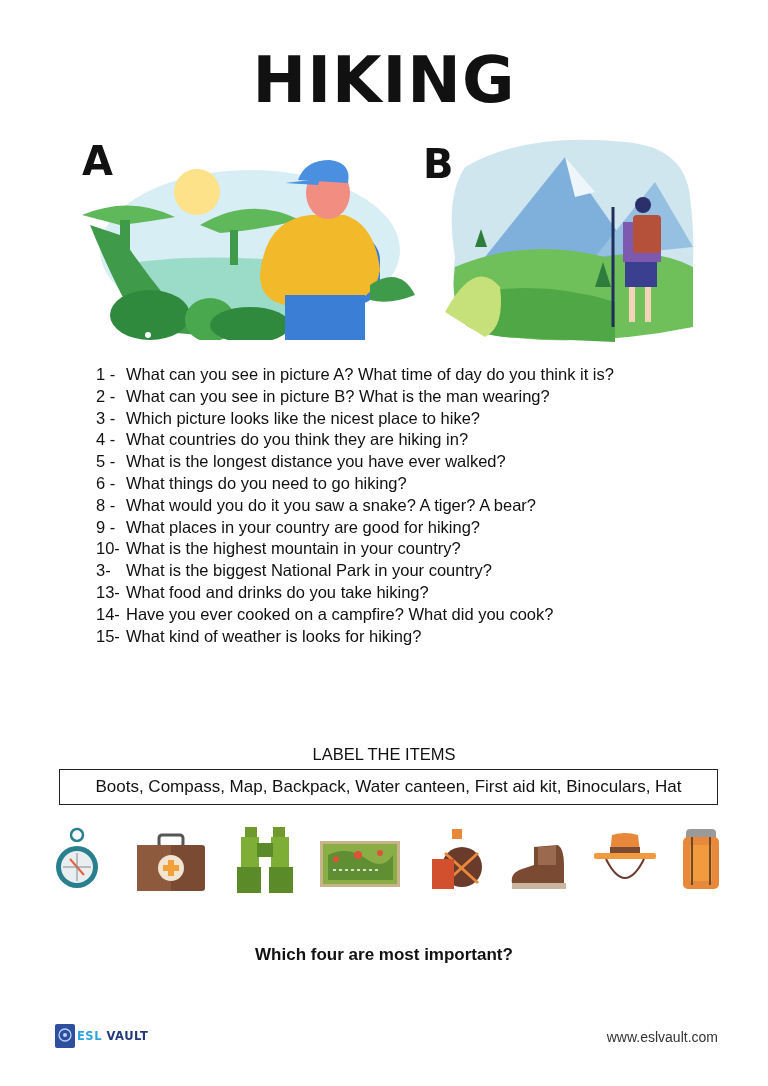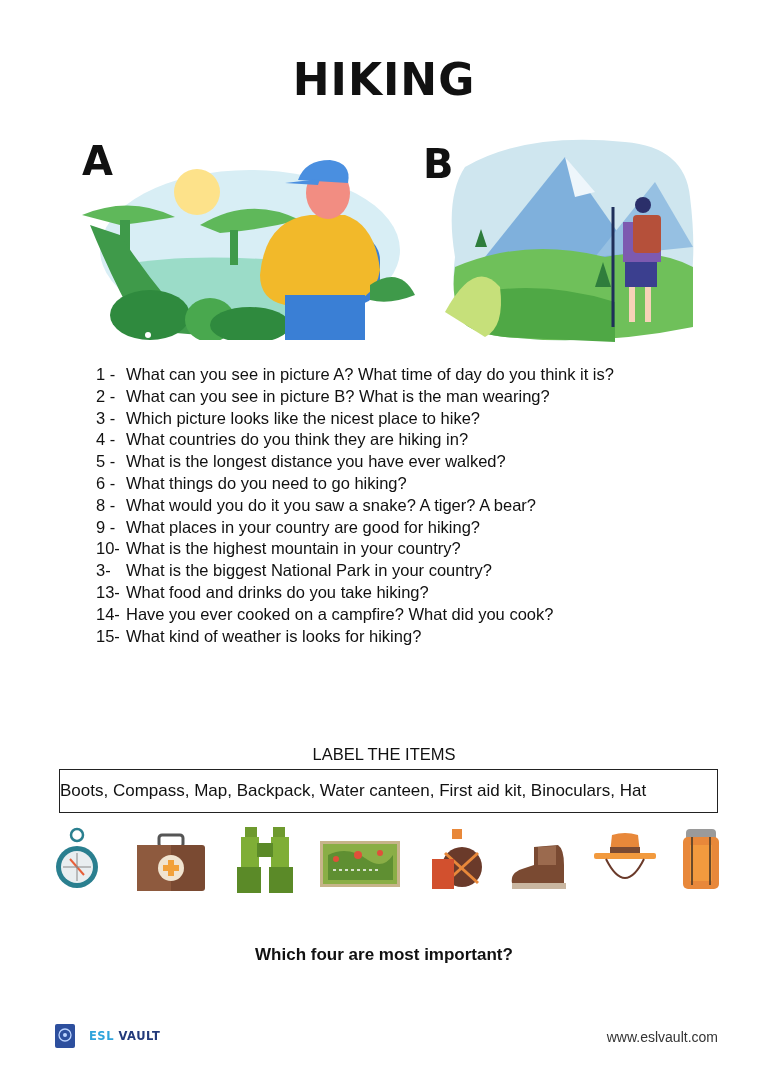--- a/index.html
+++ b/index.html
@@ -4,7 +4,7 @@
 <style>
   html,body{margin:0;padding:0;background:#fff;}
   body{width:768px;height:1086px;position:relative;overflow:hidden;font-family:"Liberation Sans",sans-serif;color:#111;}
-  .title{position:absolute;left:0;width:768px;top:40px;text-align:center;font-family:"DejaVu Sans",sans-serif;font-weight:bold;font-size:44px;letter-spacing:1px;line-height:80px;}
+  .title{position:absolute;left:0;width:768px;top:40px;text-align:center;font-family:"DejaVu Sans",sans-serif;font-weight:bold;font-size:64px;letter-spacing:1px;line-height:80px;}
   .pic-label{position:absolute;font-family:"DejaVu Sans",sans-serif;font-weight:bold;font-size:40px;line-height:48px;}
   .pic{position:absolute;}
   .questions{position:absolute;left:96px;top:364px;margin:0;padding:0;list-style:none;font-size:16.5px;line-height:21.8px;}

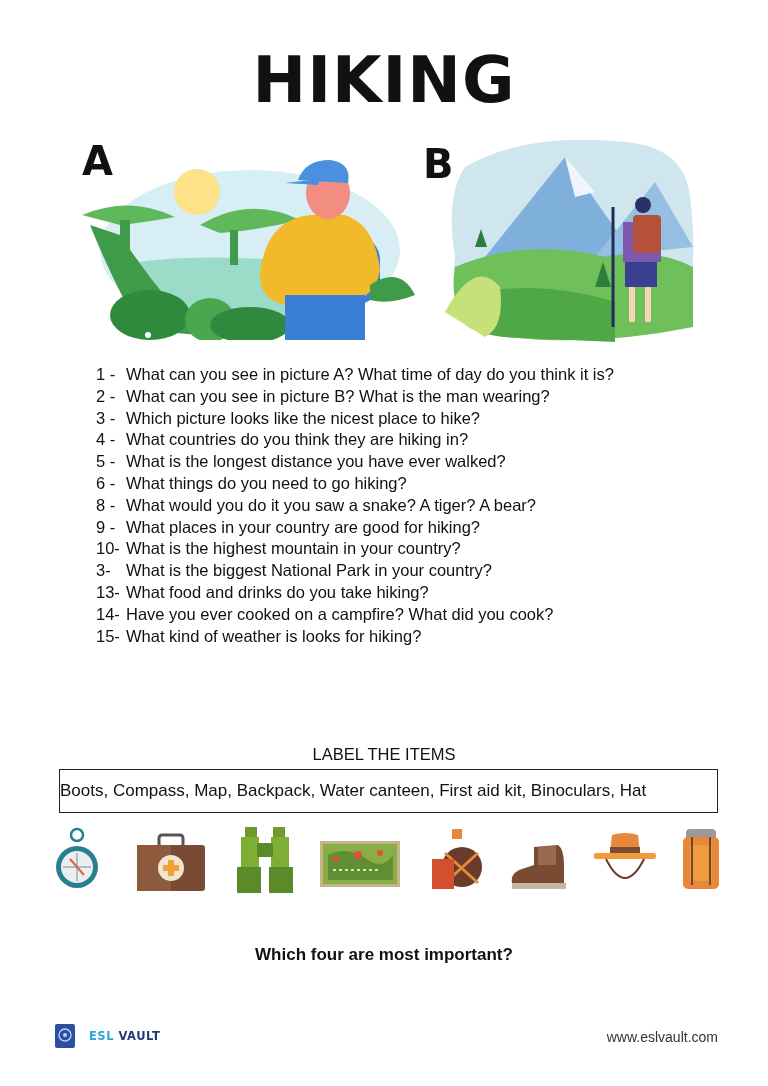--- a/index.html
+++ b/index.html
@@ -11,7 +11,7 @@
   .questions li{white-space:nowrap;}
   .q-num{display:inline-block;width:30px;}
   .label-heading{position:absolute;left:0;width:768px;top:745px;text-align:center;font-size:16.5px;}
-  .word-box{position:absolute;left:59px;top:769px;width:659px;height:44px;border:1.5px solid #222;box-sizing:border-box;display:flex;align-items:center;justify-content:flex-start;font-size:17px;}
+  .word-box{position:absolute;left:59px;top:769px;width:659px;height:36px;border:1.5px solid #222;box-sizing:border-box;display:flex;align-items:center;justify-content:center;font-size:17px;}
   .items-row{position:absolute;left:50px;top:825px;width:680px;height:70px;}
   .item{position:absolute;top:0;height:70px;}
   .prompt{position:absolute;left:0;width:768px;top:945px;text-align:center;font-size:17px;font-weight:bold;}

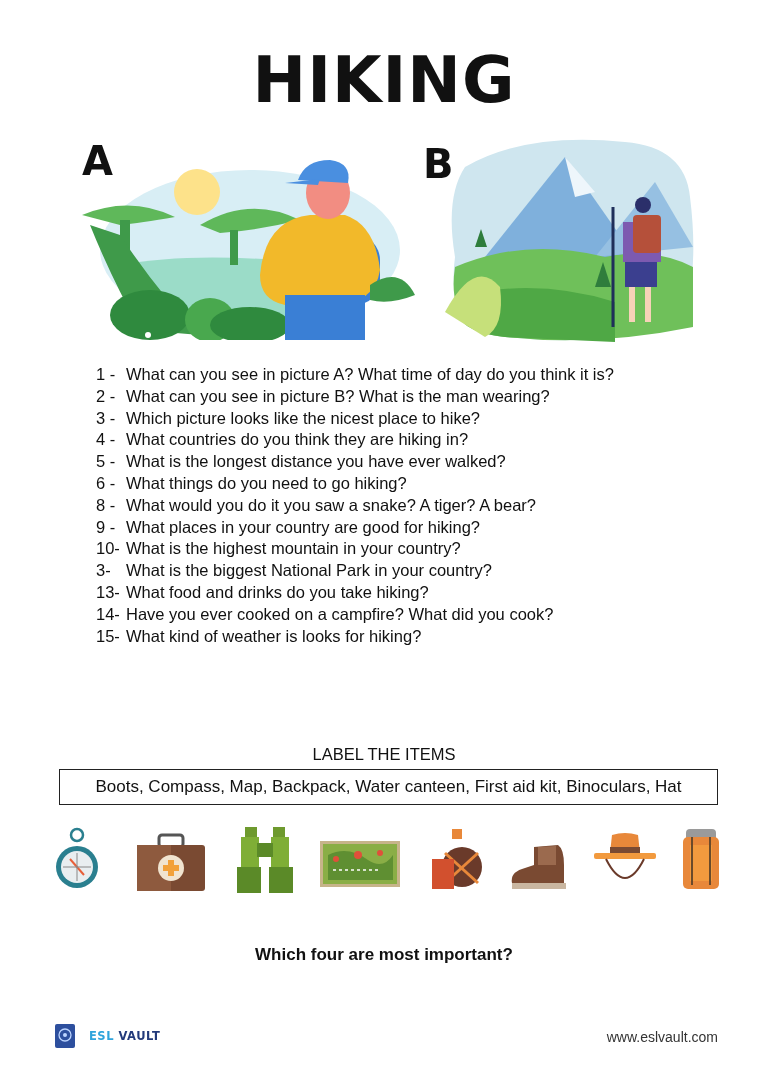--- a/index.html
+++ b/index.html
@@ -15,7 +15,7 @@
   .items-row{position:absolute;left:50px;top:825px;width:680px;height:70px;}
   .item{position:absolute;top:0;height:70px;}
   .prompt{position:absolute;left:0;width:768px;top:945px;text-align:center;font-size:17px;font-weight:bold;}
-  .footer-logo{position:absolute;left:55px;top:1024px;display:flex;align-items:center;gap:14px;}
+  .footer-logo{position:absolute;left:55px;top:1024px;display:flex;align-items:center;gap:2px;}
   .logo-box{width:20px;height:24px;background:#2d4f9e;border-radius:2px;position:relative;}
   .logo-text{font-family:"DejaVu Sans",sans-serif;font-weight:bold;font-size:11.5px;color:#233a7a;letter-spacing:0.5px;}
   .logo-text .e{color:#2fa4dc;}

